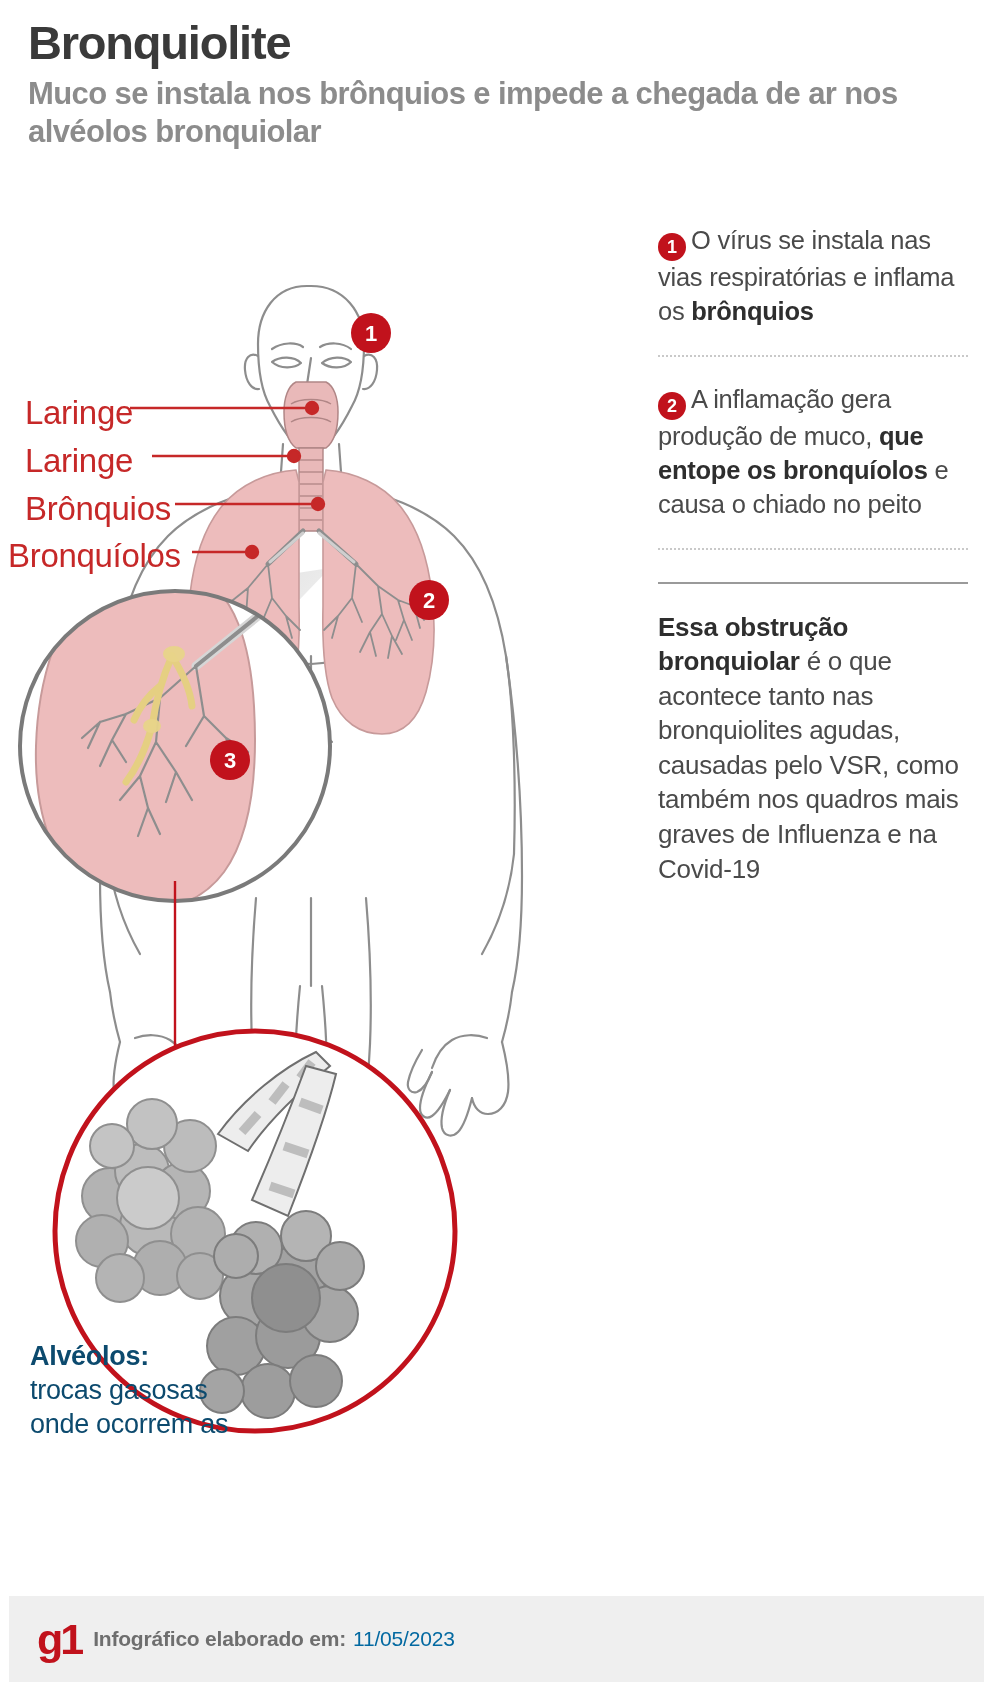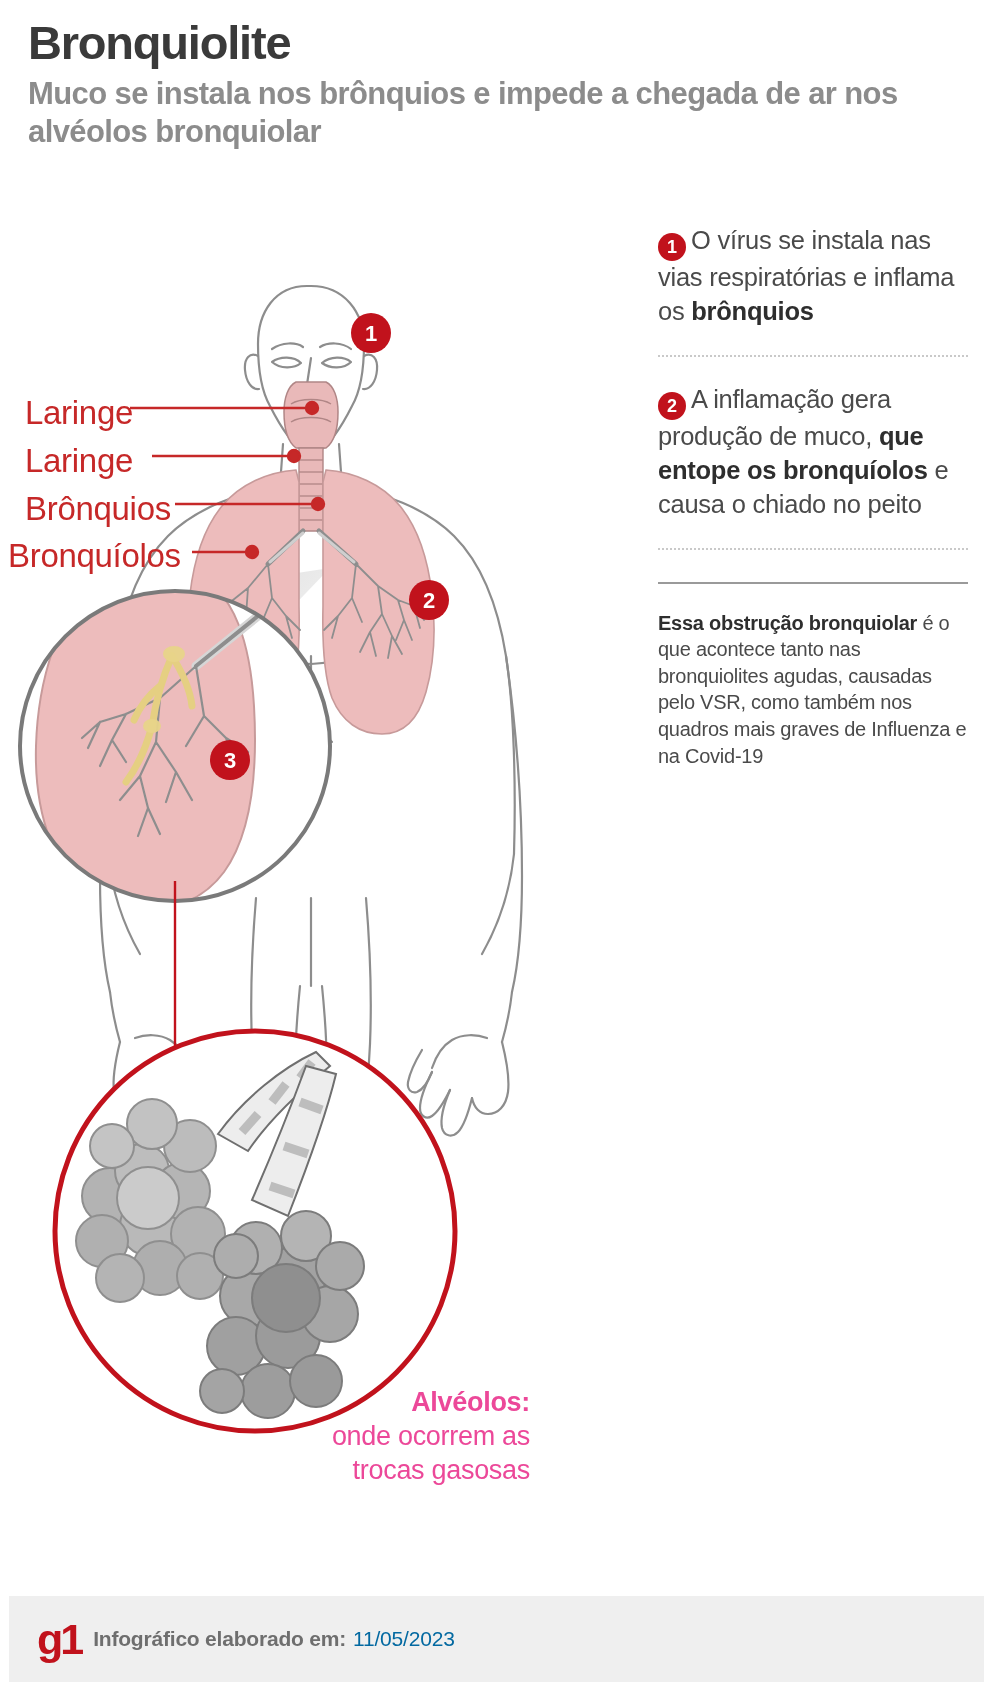--- a/index.html
+++ b/index.html
@@ -101,7 +101,7 @@
     margin: 32px 0 26px 0;
   }
   .final-body {
-    font-size: 20px;
+    font-size: 26px;
     line-height: 1.33;
     color: #4a4a4a;
     letter-spacing: -0.25px;

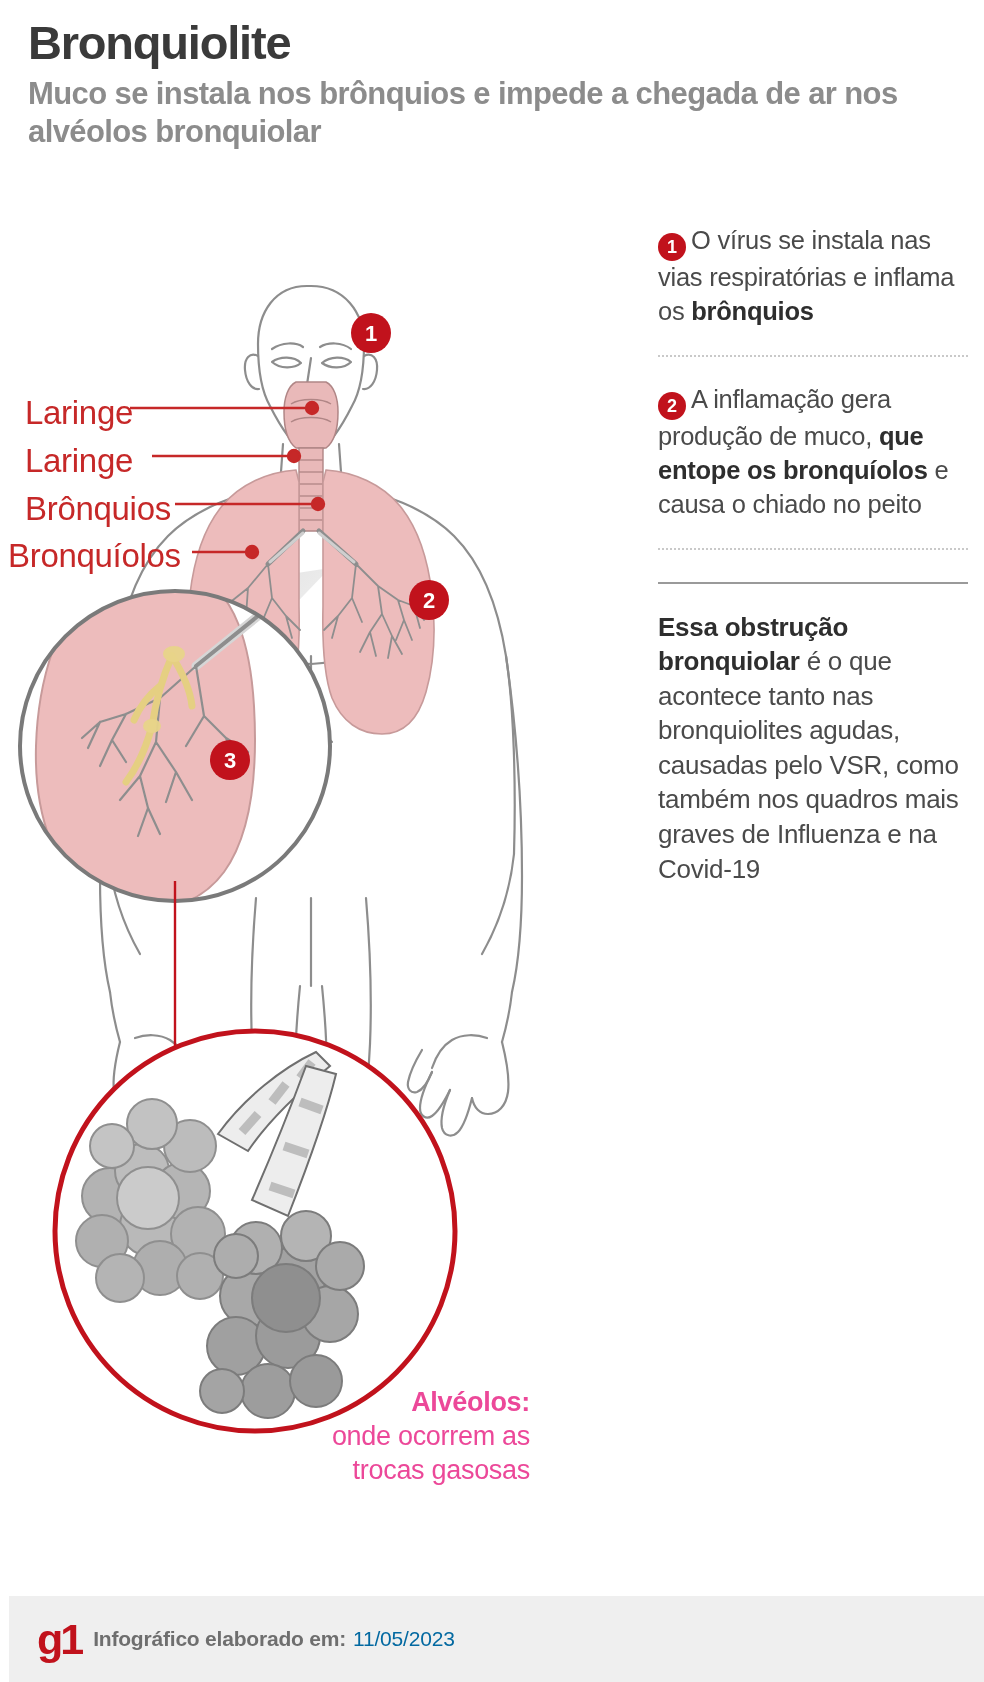--- a/index.html
+++ b/index.html
@@ -53,10 +53,10 @@
   
   .alv-caption {
     position: absolute;
-    left: 30px; top: 1386px;
+    left: 30px; top: 1340px;
     width: 500px;
-    text-align: right;
-    color: #ec4899;
+    text-align: left;
+    color: #0c4a6e;
     line-height: 1.25;
   }
   .alv-caption .t1 { font-size: 27px; font-weight: bold; letter-spacing: -0.3px; }

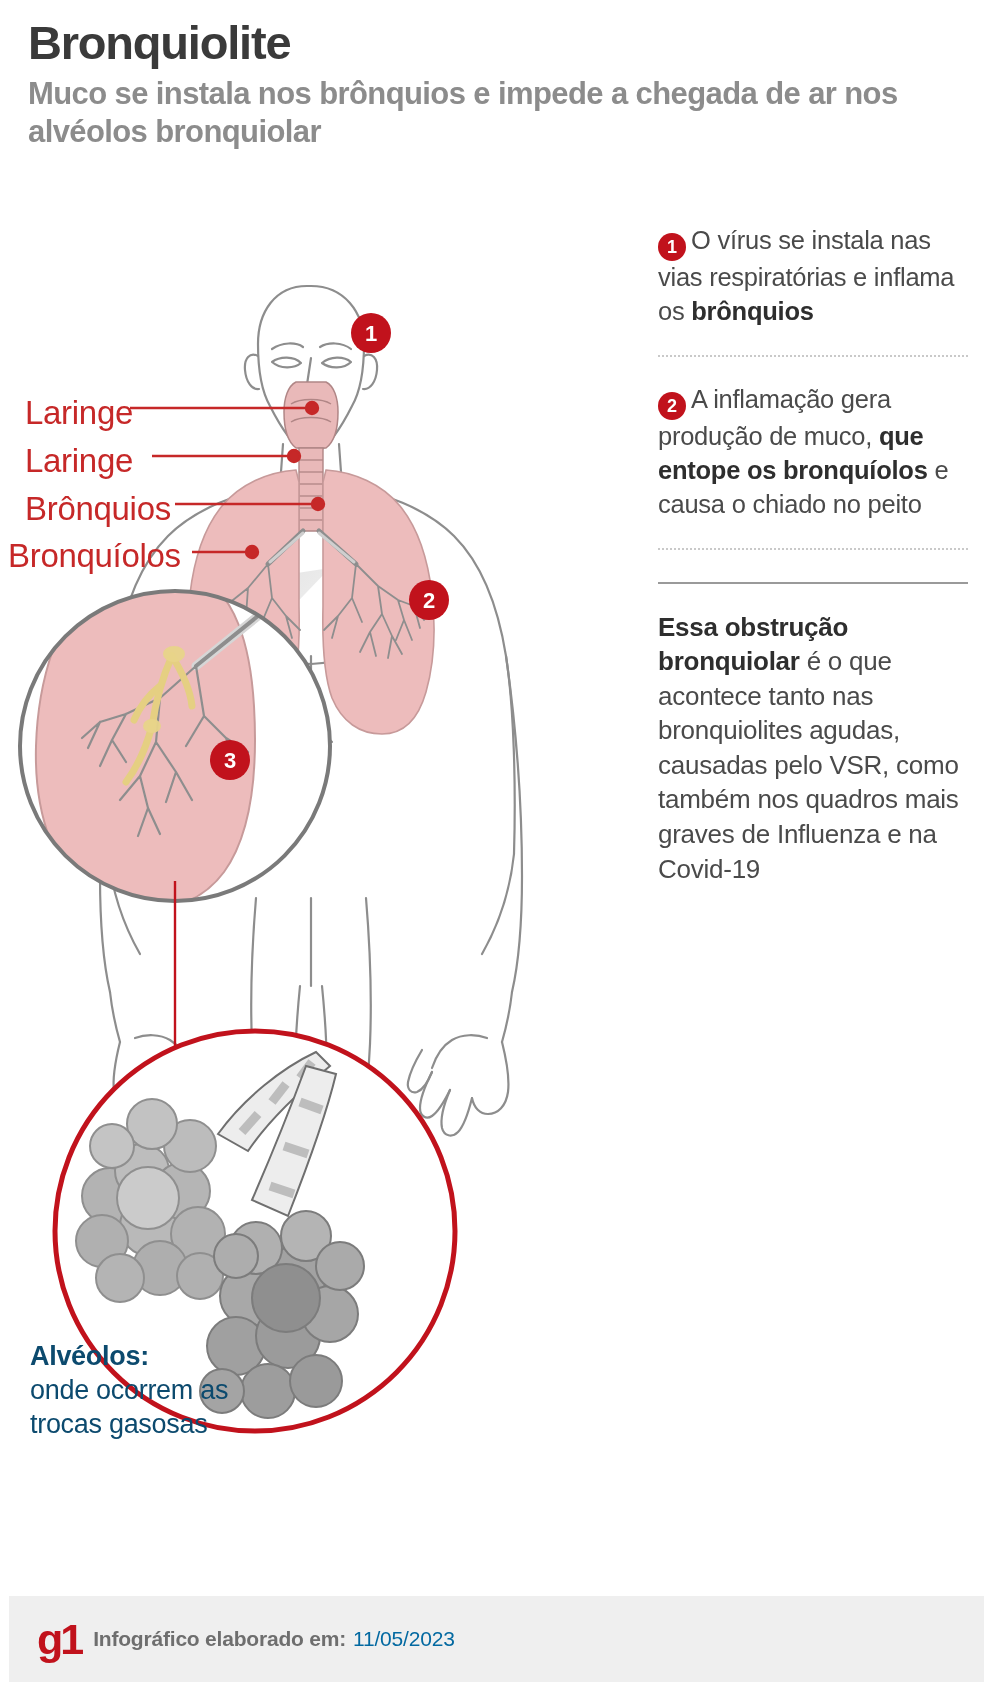--- a/index.html
+++ b/index.html
@@ -425,8 +425,8 @@
 
   <div class="alv-caption">
     <div class="t1">Alvéolos:</div>
+    <div class="t2">trocas gasosas</div>
     <div class="t2">onde ocorrem as</div>
-    <div class="t2">trocas gasosas</div>
   </div>
 
   <div class="rail">

